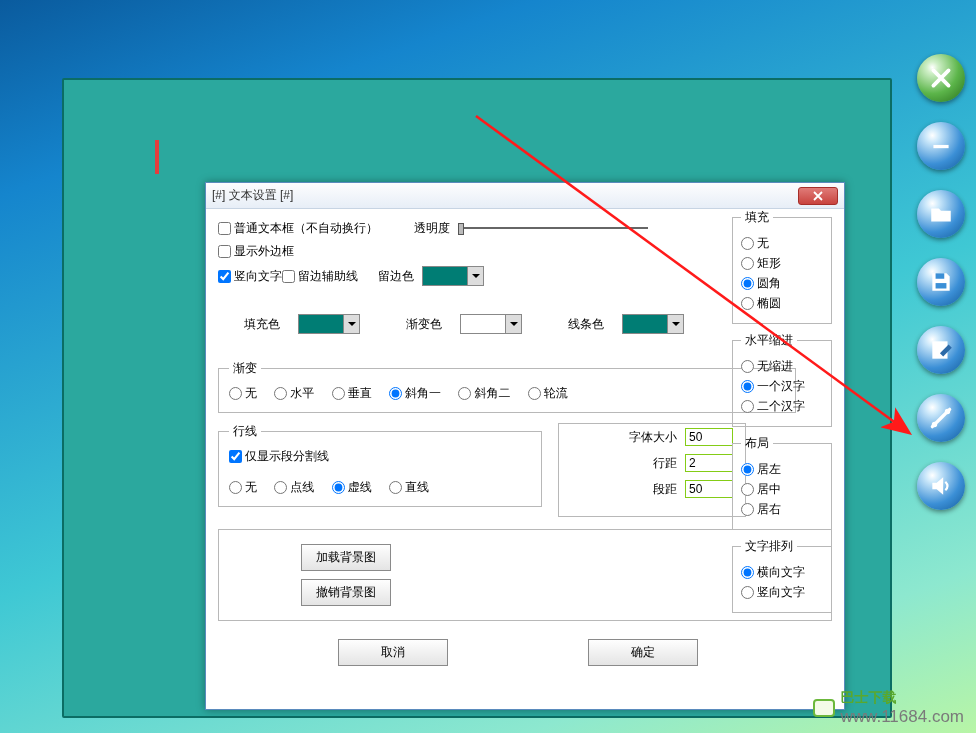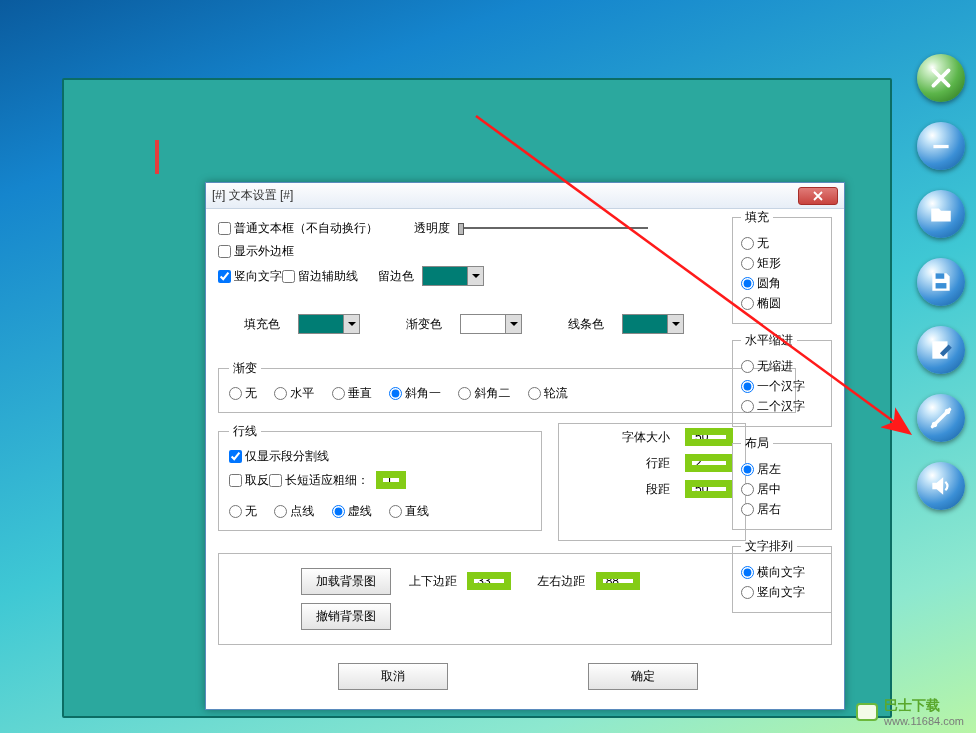--- a/index.html
+++ b/index.html
@@ -53,7 +53,7 @@
 .radiogrp label { margin-right: 14px; white-space: nowrap; }
 input[type="radio"], input[type="checkbox"] { margin-right:3px; vertical-align:middle; }
 input.txt {
-  border: 7px solid #84cc16; height: 18px; padding: 0 3px; font-size:12px;margin-left:7px;
+  border: 1px solid #84cc16; height: 18px; padding: 0 3px; font-size:12px;
 }
 .btn {
   border: 1px solid #8a8a8a; background: linear-gradient(#fefefe,#e4e4e4);

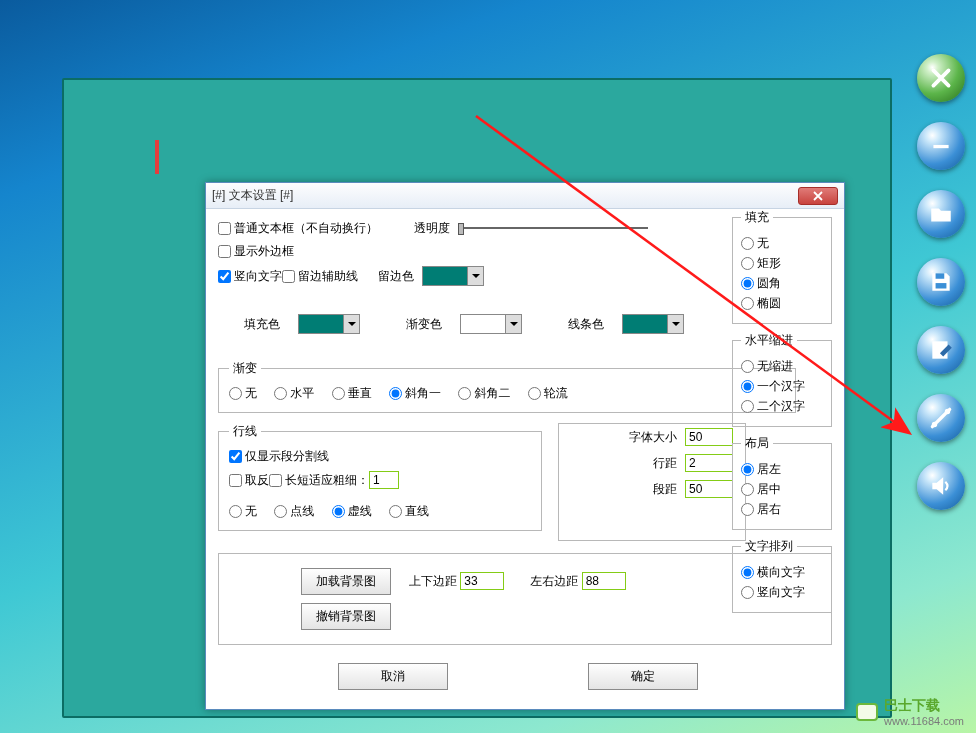--- a/index.html
+++ b/index.html
@@ -191,12 +191,6 @@
         <legend>行线</legend>
         <div class="row">
           <label><input type="checkbox" class="ck" checked="" style=""><span>仅显示段分割线</span></label>
-        </div>
-        <div class="row">
-          <label><input type="checkbox" class="ck" style=""><span>取反</span></label>
-          <label><input type="checkbox" class="ck" style=""><span>长短适应</span></label>
-          <span>粗细：</span>
-          <input class="txt" style="width: 30px;" value="1">
         </div>
         <div style="height:8px"></div>
         <div class="radiogrp">

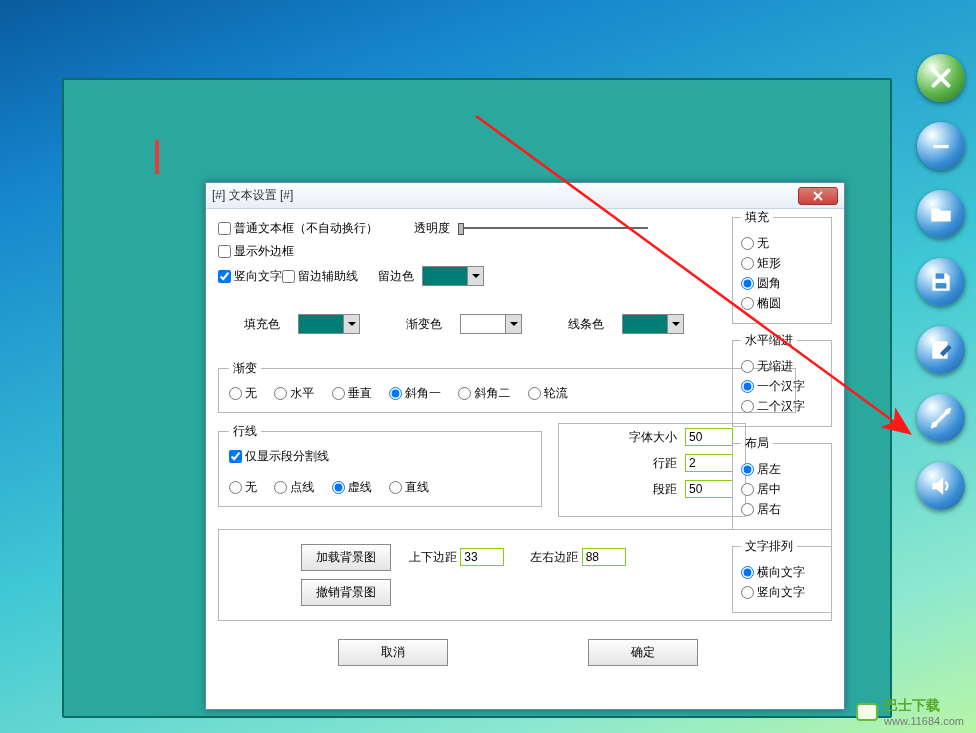--- a/index.html
+++ b/index.html
@@ -222,10 +222,6 @@
         <div class="btn">加载背景图</div>
         <div class="btn">撤销背景图</div>
       </div>
-      <div class="margins">
-        <div><span>上下边距</span> <input class="txt" style="width: 44px;" value="33"></div>
-        <div><span>左右边距</span> <input class="txt" style="width: 44px;" value="88"></div>
-      </div>
     </div>
 
     <div class="bottom-btns">

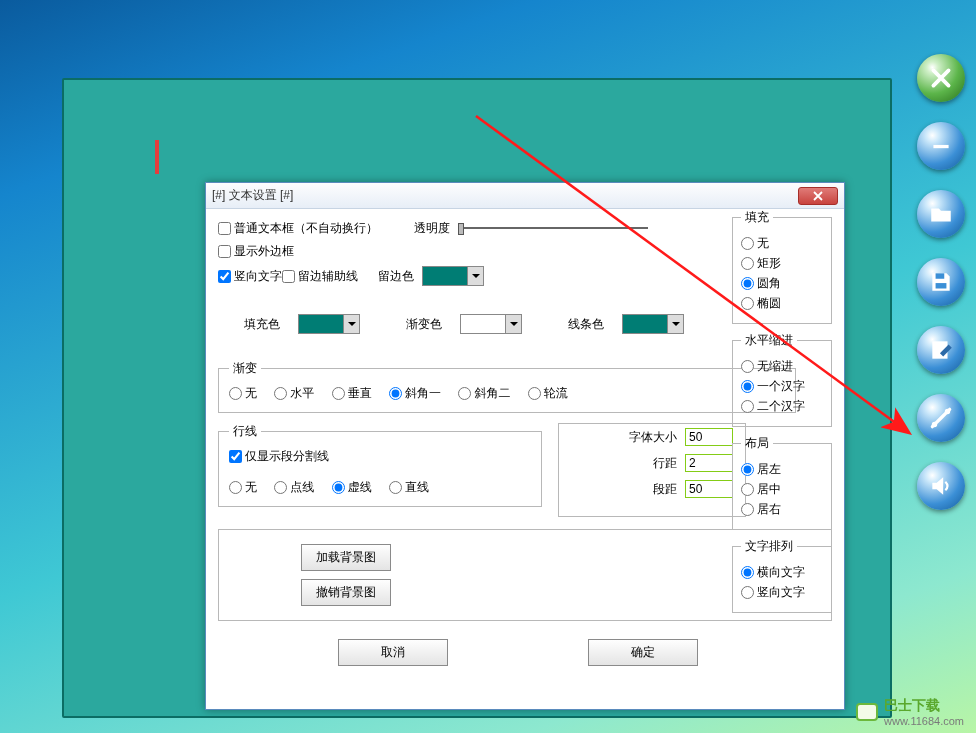--- a/index.html
+++ b/index.html
@@ -92,7 +92,7 @@
   color:#5aa82d; font-size: 14px; font-weight:bold;
 }
 .hint-badge .sq { width:22px; height:18px; border: 2px solid #6cb83c; border-radius:4px; background: #f4fbe8; }
-.hint-badge .url { font-size: 11px; color:#7a7a7a; font-weight:normal; }
+.hint-badge .url { font-size: 17px; color:#7a7a7a; font-weight:normal; }
 .font-block { border:1px solid #b8b8b8; padding: 4px 12px; width: 188px; }
 .font-block .frow { display:flex; align-items:center; justify-content:flex-end; gap:8px; margin-bottom:8px; }
 .font-block .frow:last-child { margin-bottom:0; }

